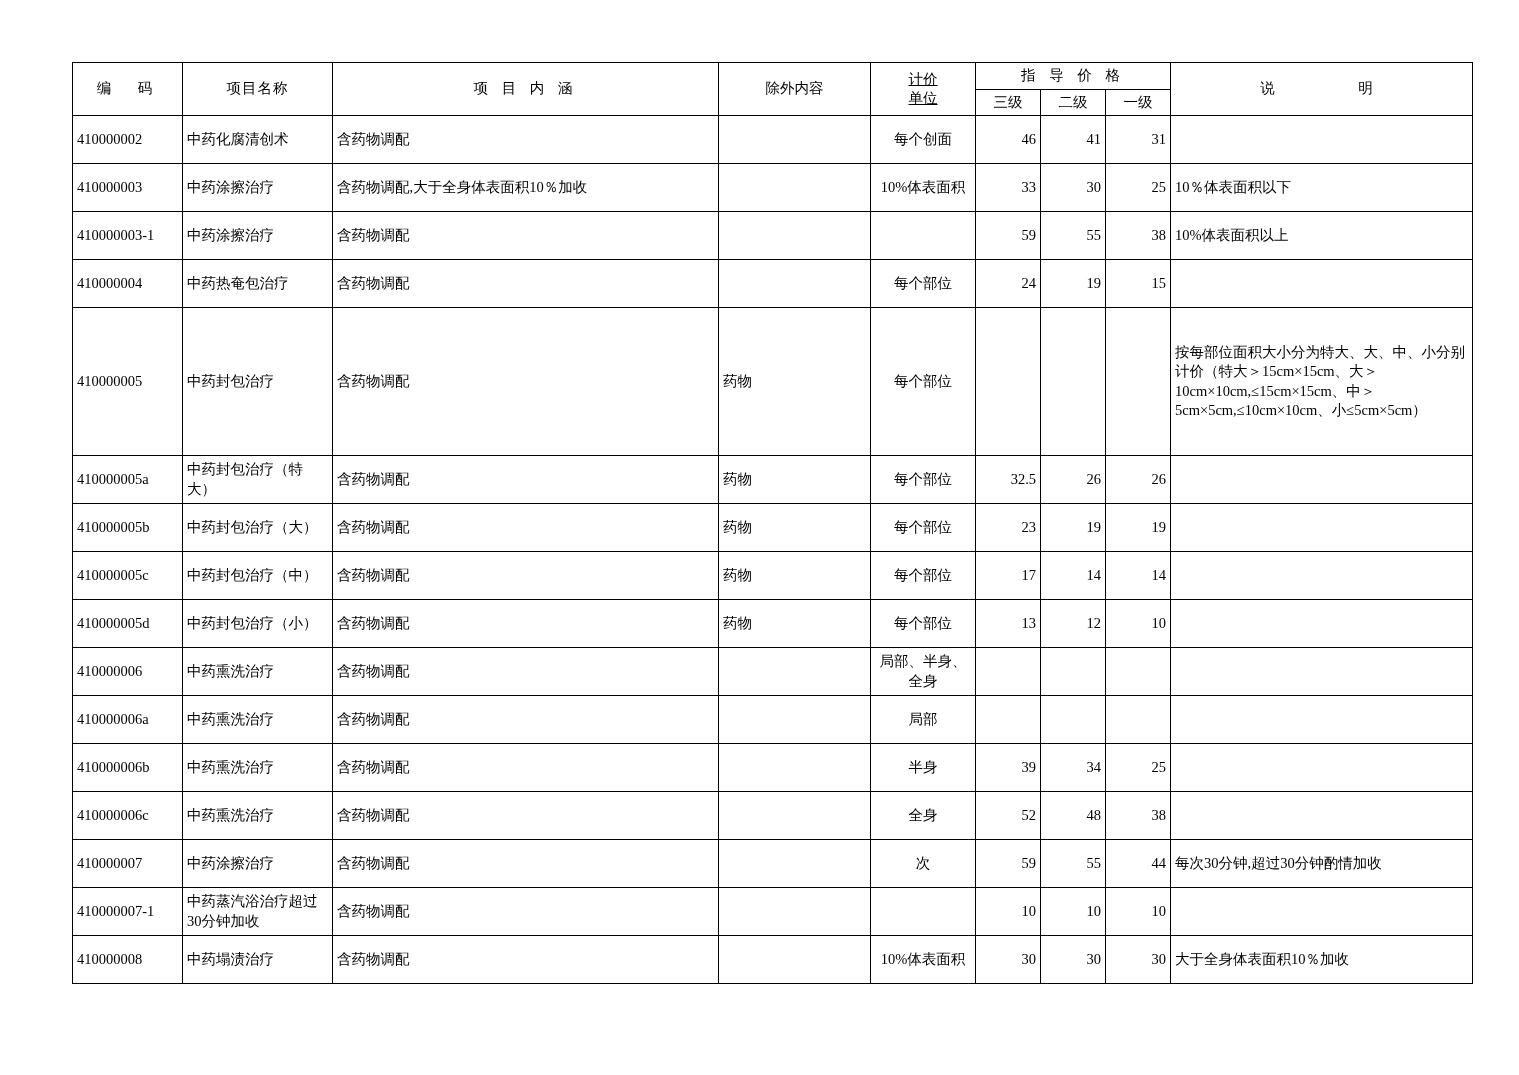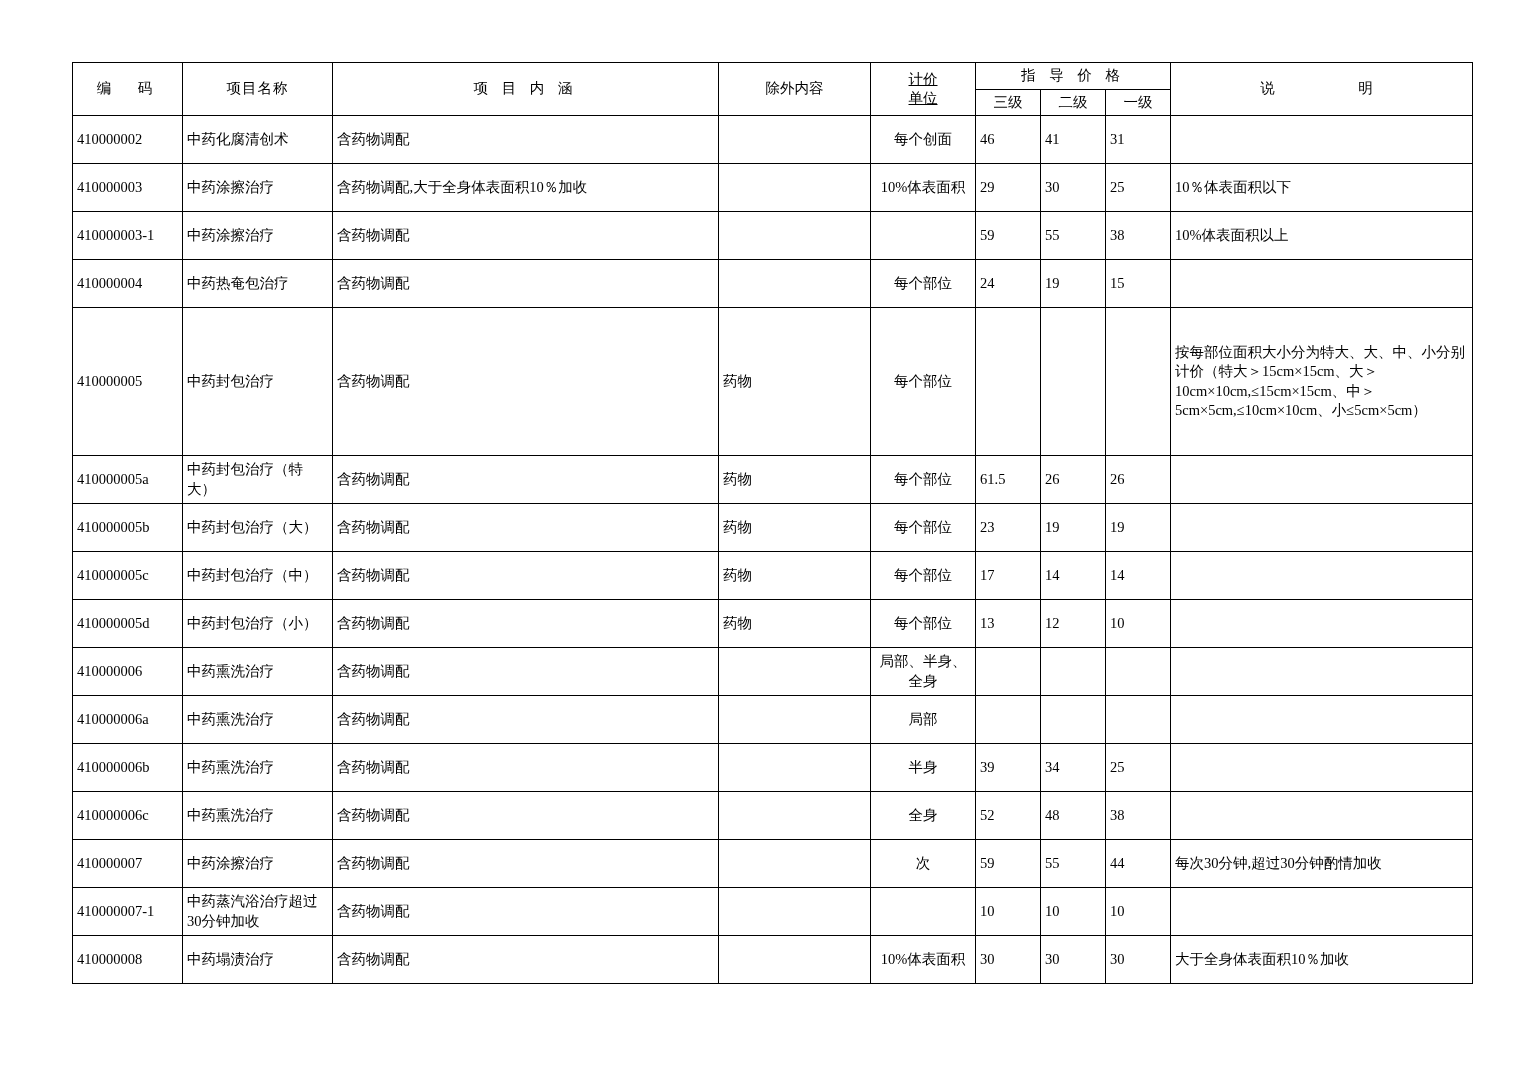--- a/index.html
+++ b/index.html
@@ -69,7 +69,7 @@
   td.content { text-align: left; padding-left: 5px; font-size: 14px; }
   td.exclude { text-align: left; padding-left: 8px; font-size: 14.5px; }
   td.unit { text-align: center; font-size: 14.5px; line-height: 1.3; }
-  td.price { text-align: left; font-size: 14.5px; }
+  td.price { text-align: right; font-size: 14.5px; }
   td.note { text-align: left; padding-left: 5px; font-size: 14px; line-height: 1.45; }
   td.note-multi { vertical-align: top; padding-top: 6px; margin-left: 16px; }
 

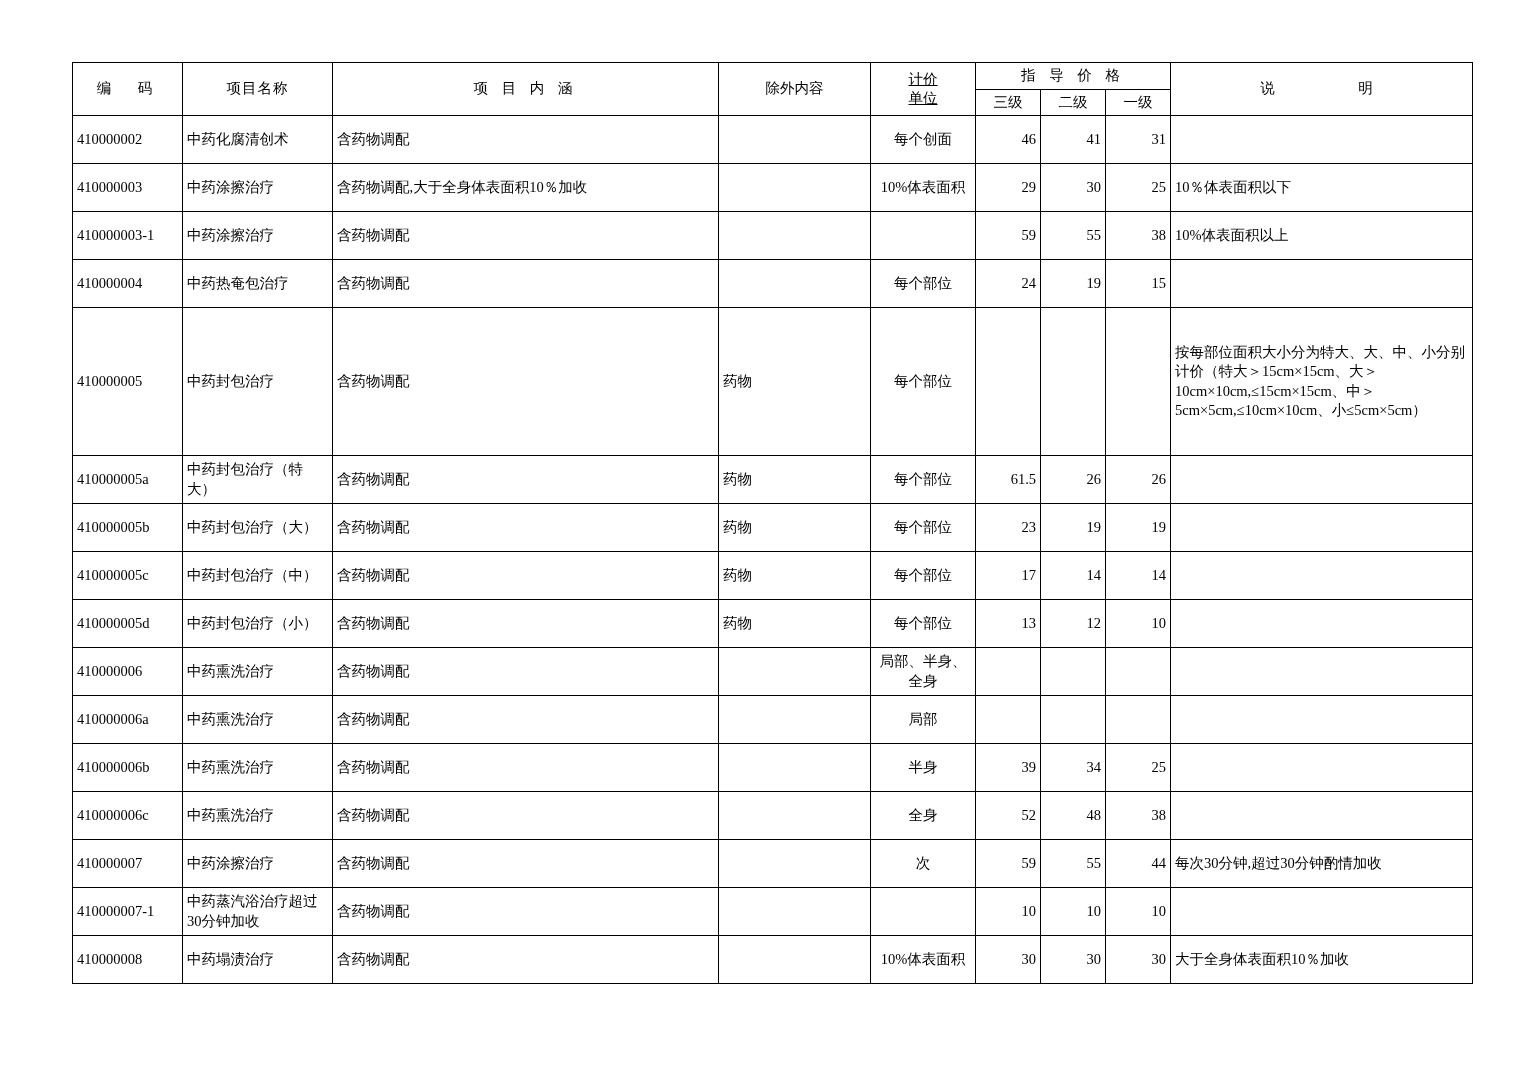--- a/index.html
+++ b/index.html
@@ -129,7 +129,7 @@
           <td class="content">含药物调配,大于全身体表面积10％加收</td>
           <td class="exclude"></td>
           <td class="unit">10%体表面积</td>
-          <td class="price">29</td>
+          <td class="price">33</td>
           <td class="price">30</td>
           <td class="price">25</td>
           <td class="note">10％体表面积以下</td>

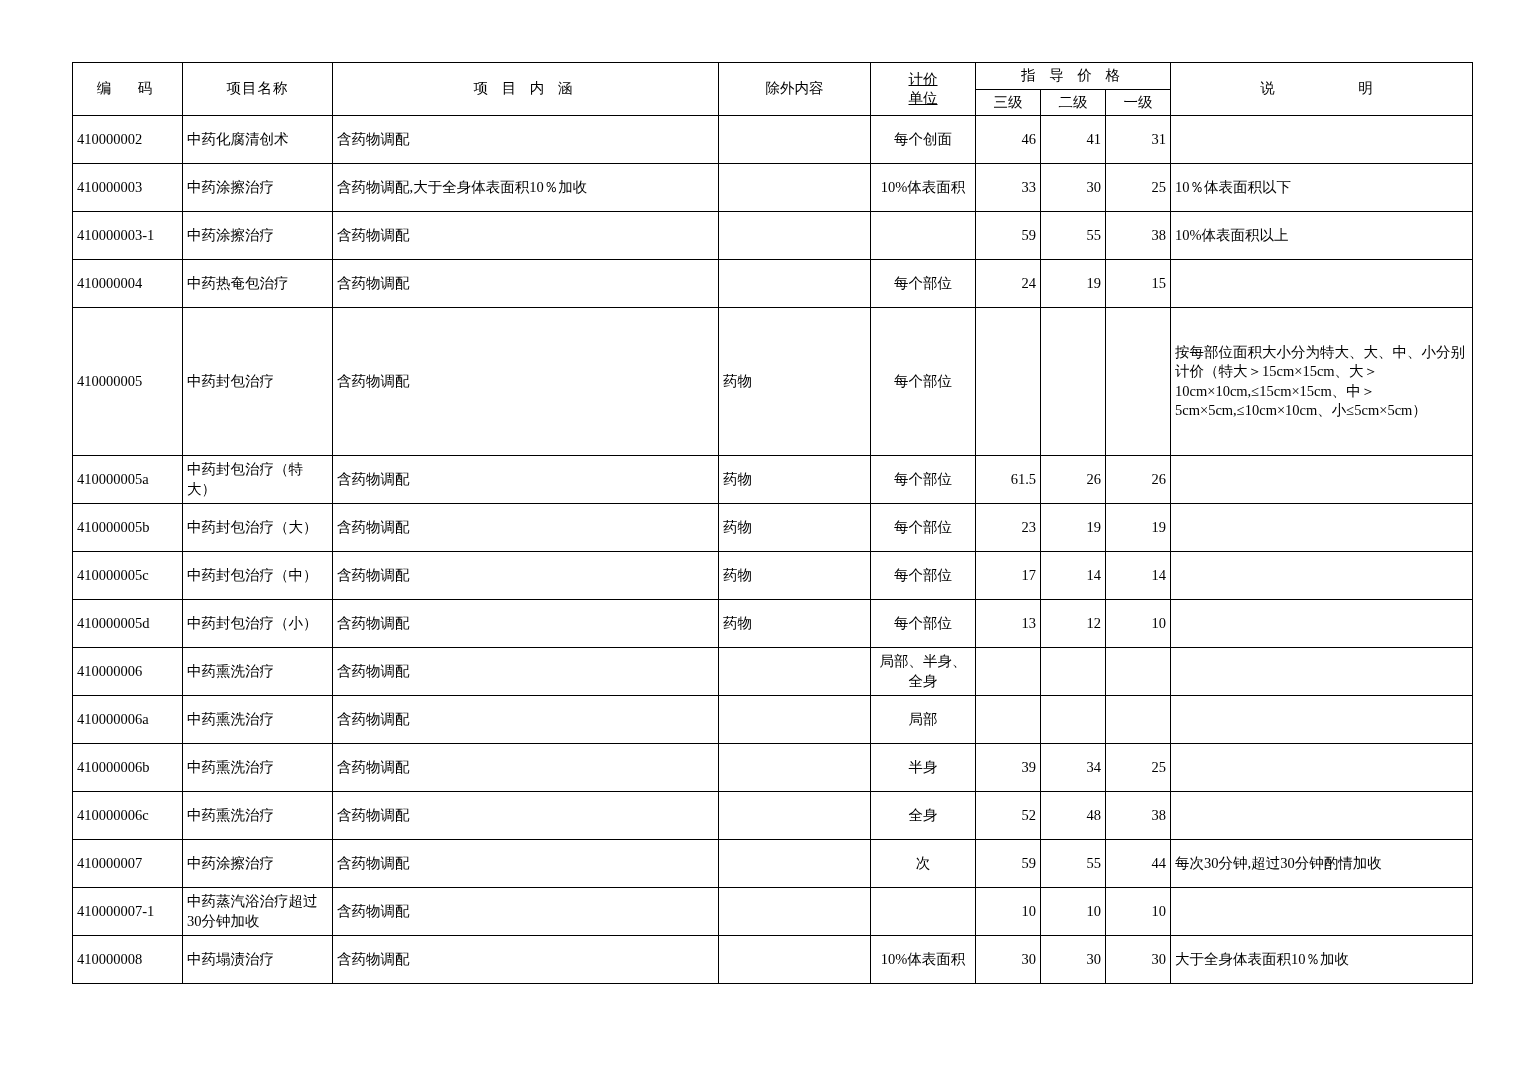--- a/index.html
+++ b/index.html
@@ -173,7 +173,7 @@
           <td class="content">含药物调配</td>
           <td class="exclude">药物</td>
           <td class="unit">每个部位</td>
-          <td class="price">61.5</td>
+          <td class="price">32.5</td>
           <td class="price">26</td>
           <td class="price">26</td>
           <td class="note"></td>

